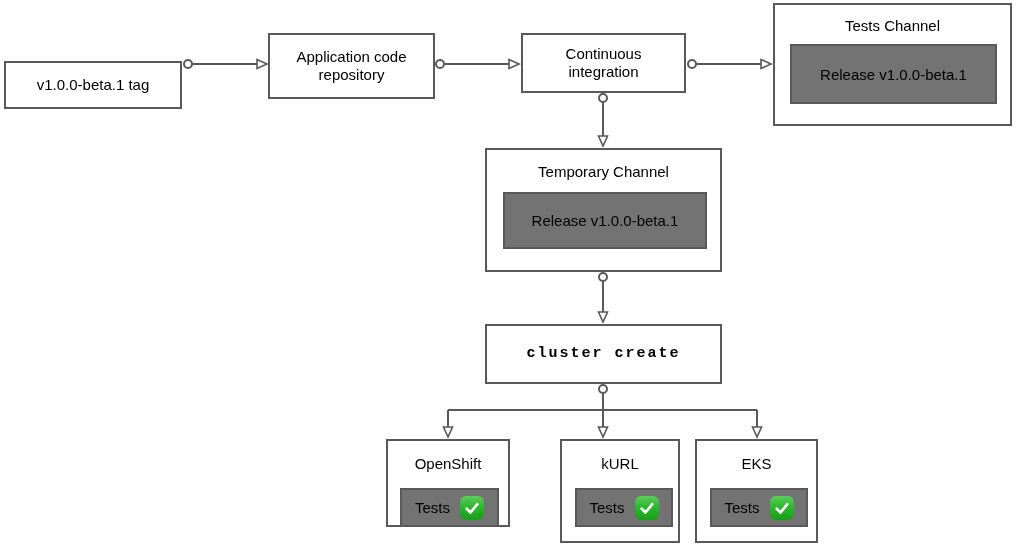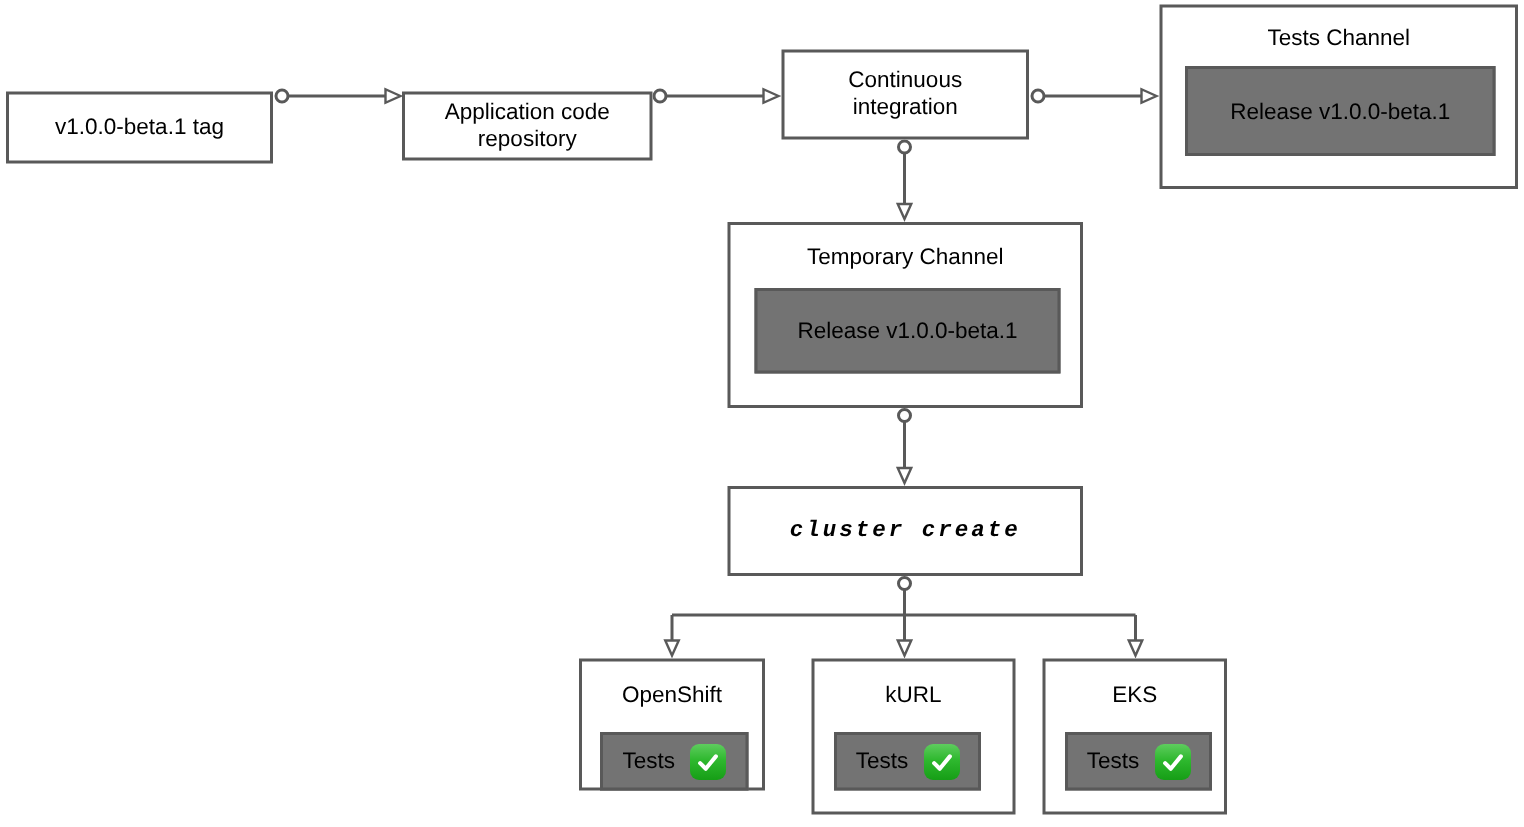--- a/index.html
+++ b/index.html
@@ -131,7 +131,7 @@
     <span>v1.0.0-beta.1 tag</span>
   </div>
 
-  <div class="node simple" style="left:268px; top:33px; width:167px; height:46px;margin-top:28px;">
+  <div class="node simple" style="left:268px; top:33px; width:167px; height:66px;">
     <span style="max-width:130px;">Application code repository</span>
   </div>
 

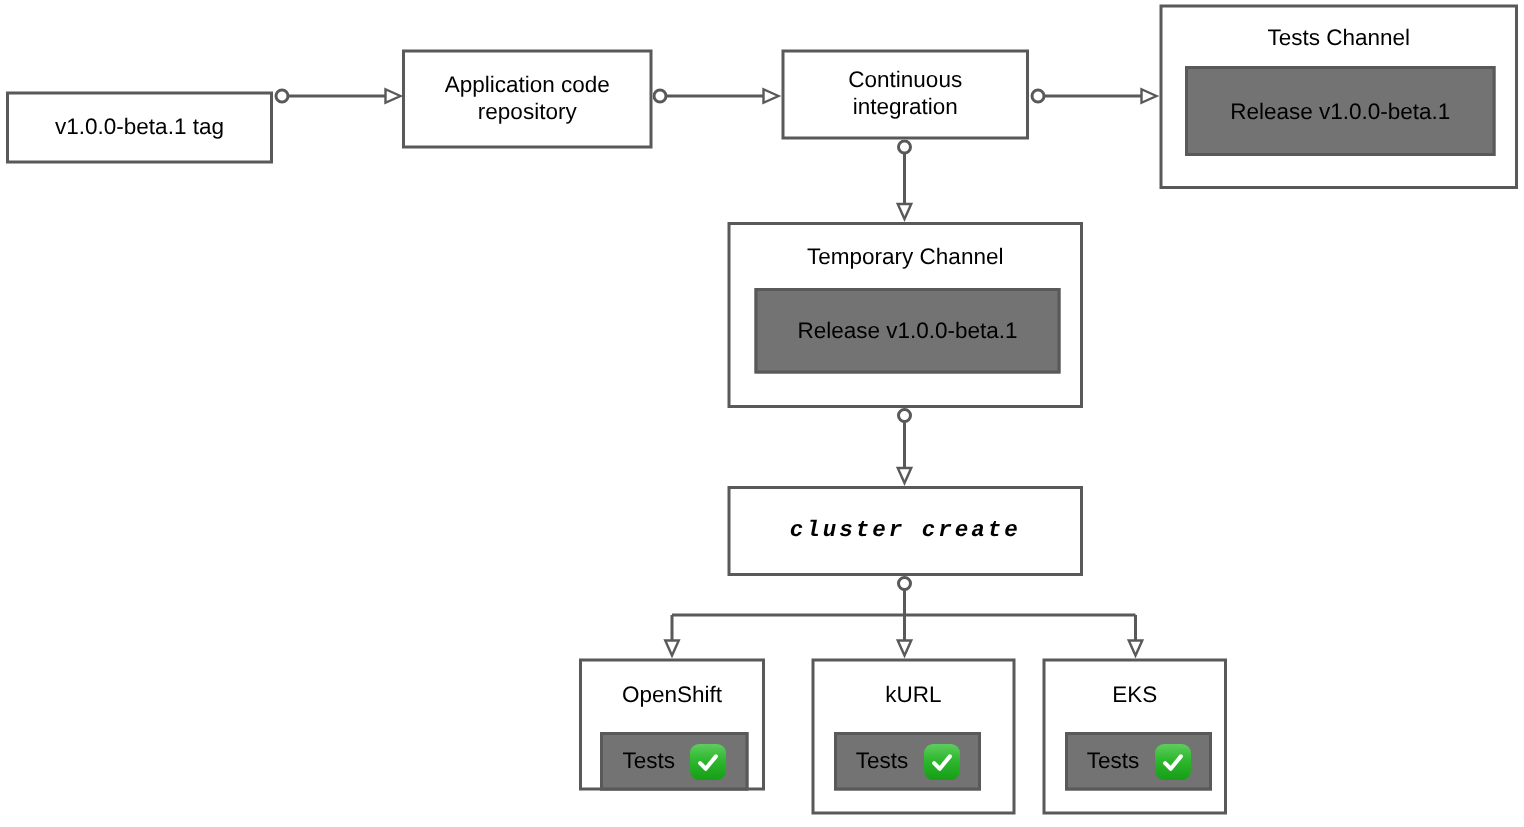--- a/index.html
+++ b/index.html
@@ -43,7 +43,6 @@
     font-weight: bold;
     letter-spacing: 2px;
     font-size: 15px;
-    font-style: italic;
   }
   .container-title {
     position: absolute;

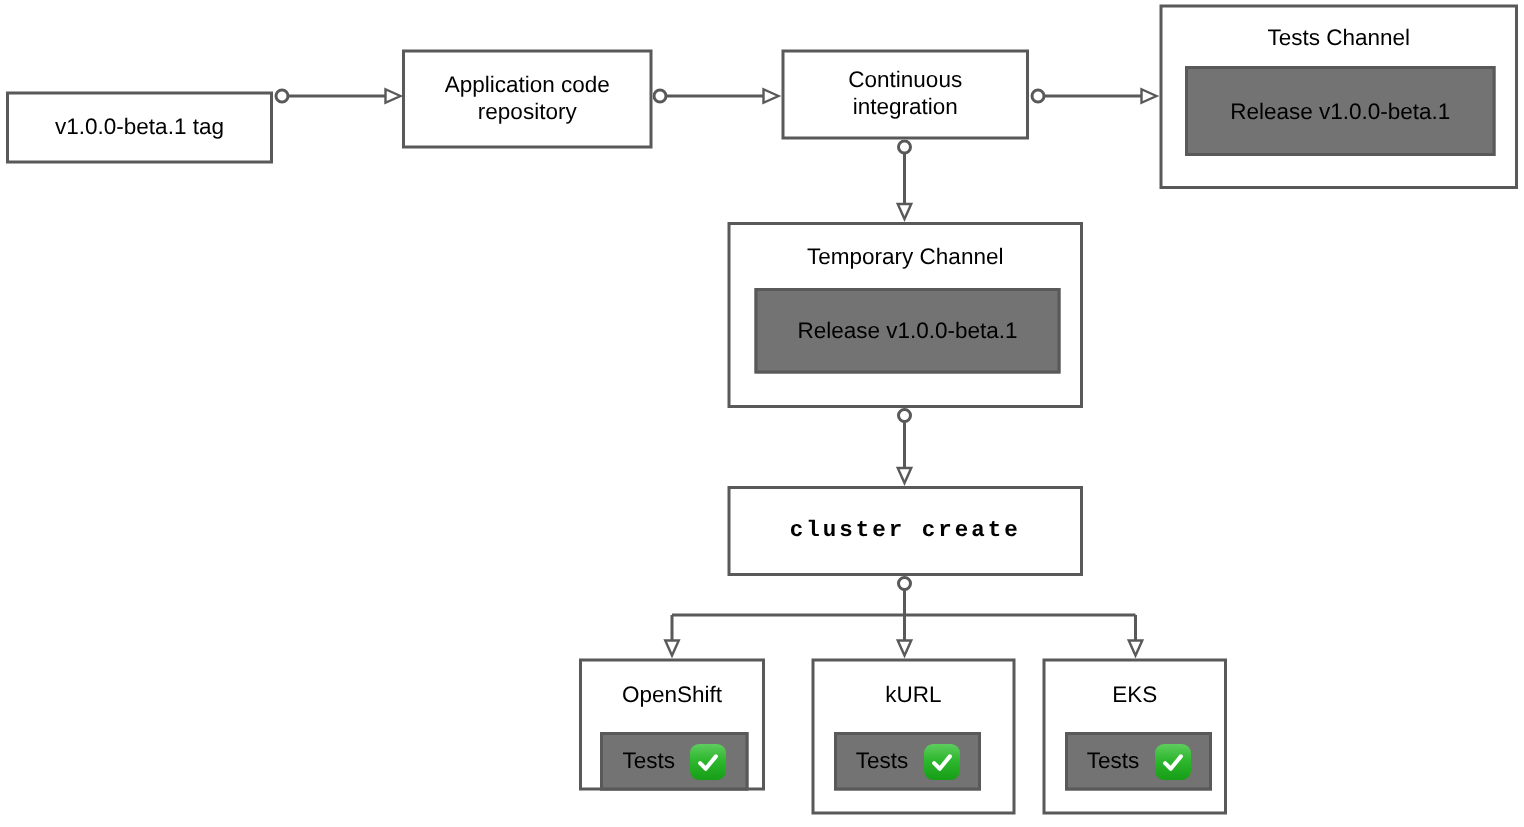--- a/index.html
+++ b/index.html
@@ -168,7 +168,7 @@
     </div>
   </div>
 
-  <div class="node" style="left:541px; top:439px; width:136px; height:104px;">
+  <div class="node" style="left:560px; top:439px; width:120px; height:104px;">
     <div class="container-title" style="top:14px;">kURL</div>
     <div class="inner-box" style="left:13px; top:47px; width:98px; height:39px;">
       <span>Tests</span>

